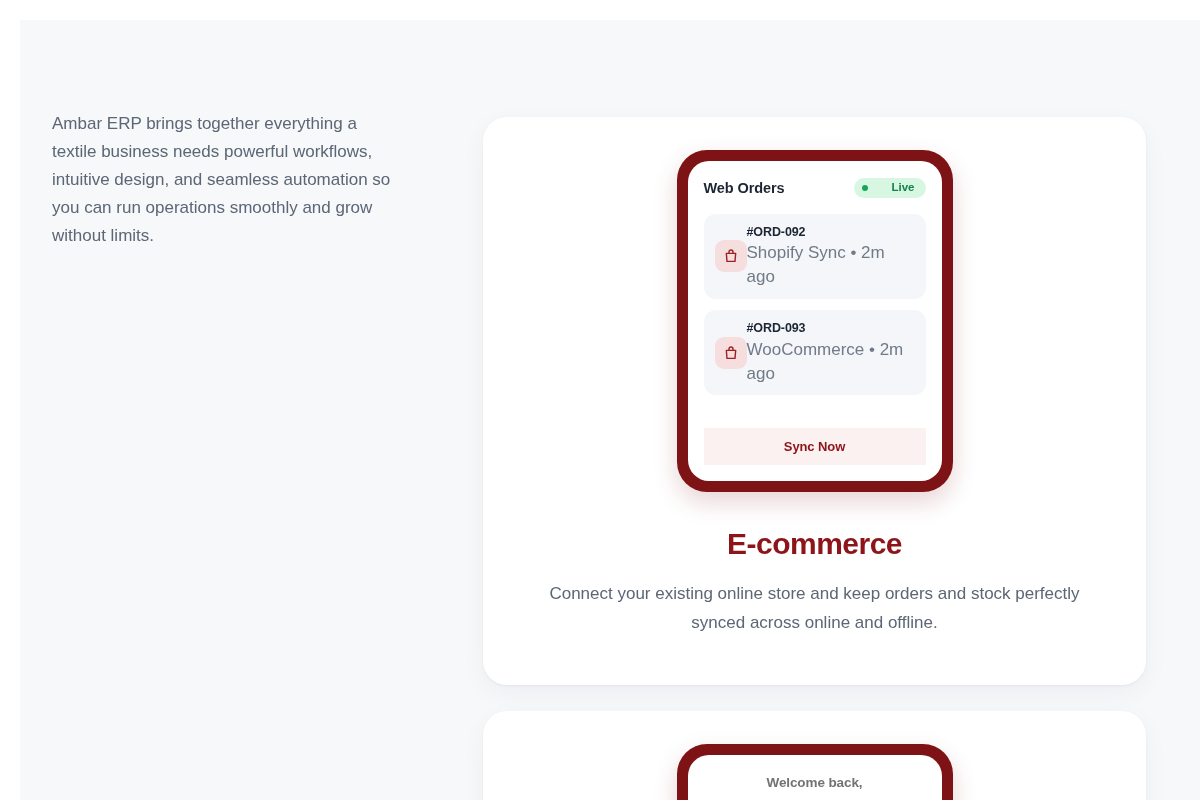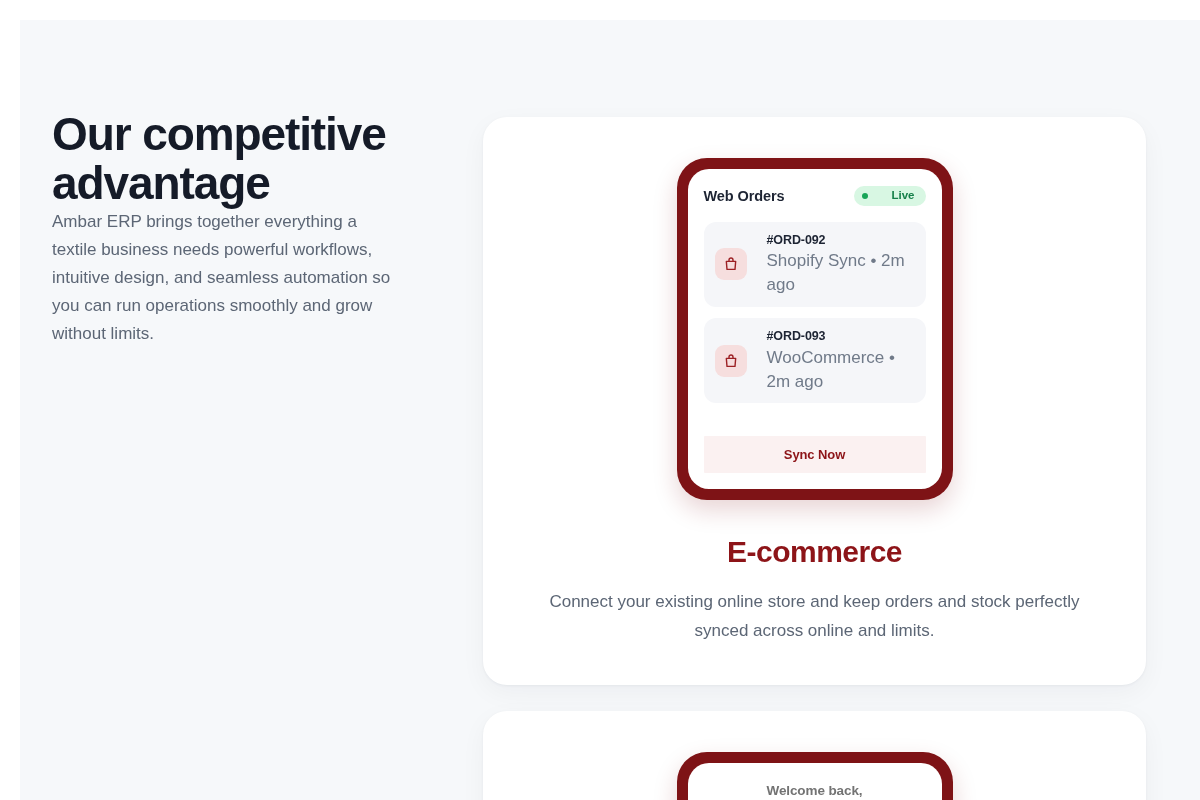--- a/index.html
+++ b/index.html
@@ -211,7 +211,6 @@
 <div id="page">
 
   <div class="left-col">
-    <h1 class="headline">Our competitive advantage</h1>
     <p class="subcopy">Ambar ERP brings together everything a textile business needs powerful workflows, intuitive design, and seamless automation so you can run operations smoothly and grow without limits.</p>
   </div>
 

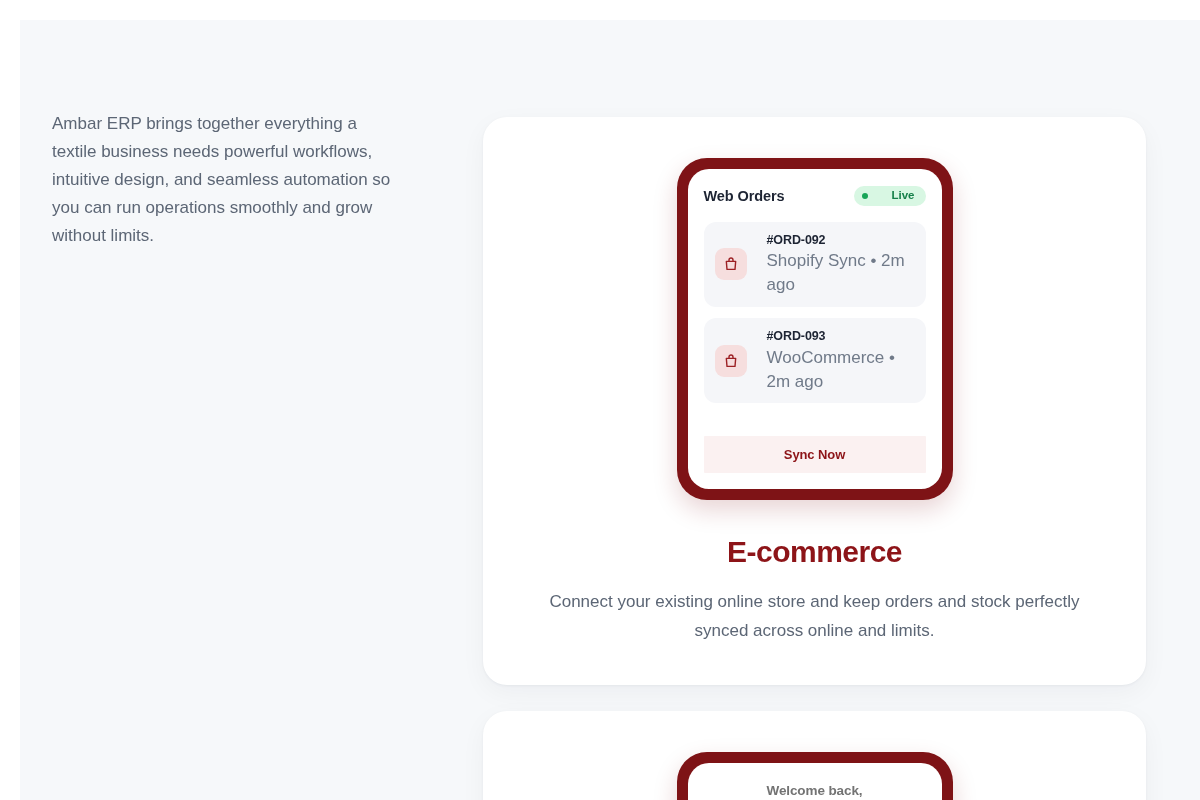--- a/index.html
+++ b/index.html
@@ -73,7 +73,7 @@
   
   .mockup-frame {
     width: 276px;
-    margin: 8px auto;
+    margin: 0 auto;
     background: #7e1316;
     border-radius: 30px;
     padding: 11px;

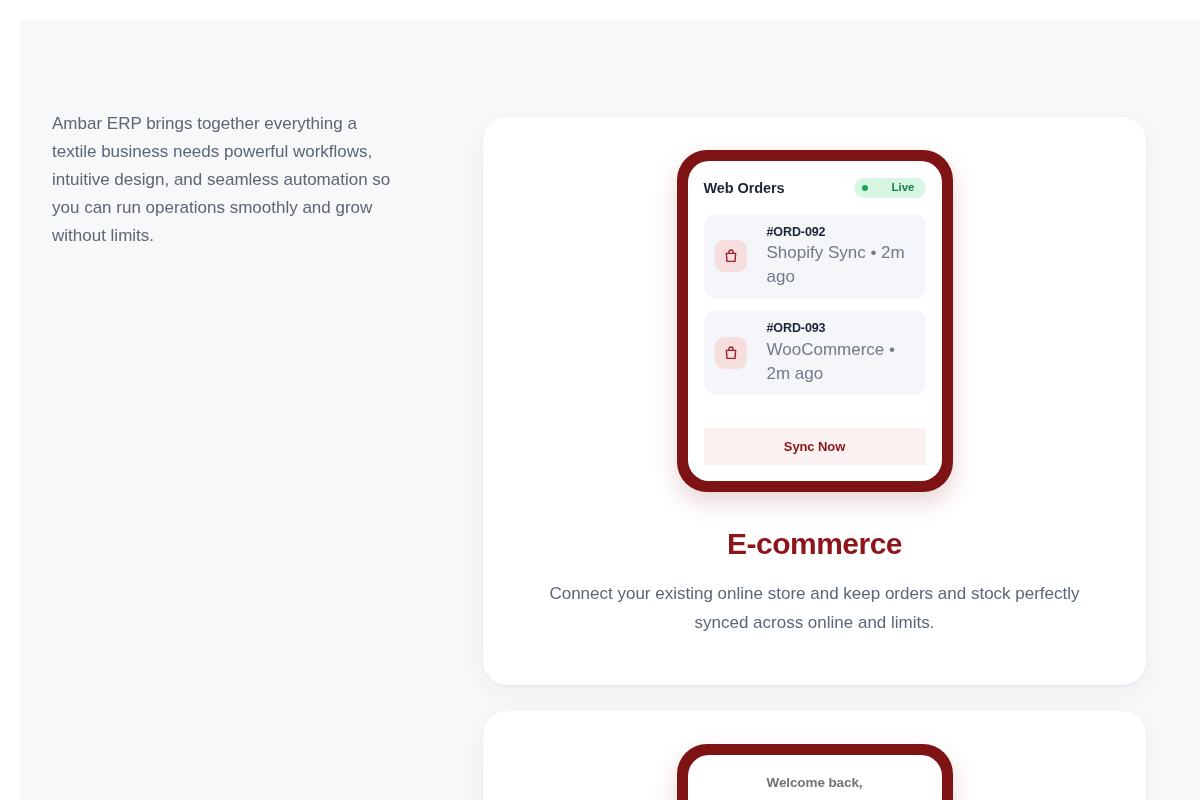--- a/index.html
+++ b/index.html
@@ -128,7 +128,7 @@
     padding: 10px 11px;
     display: flex;
     align-items: center;
-    gap: 20px;
+    gap: 0;
     margin-bottom: 11px;
   }
 

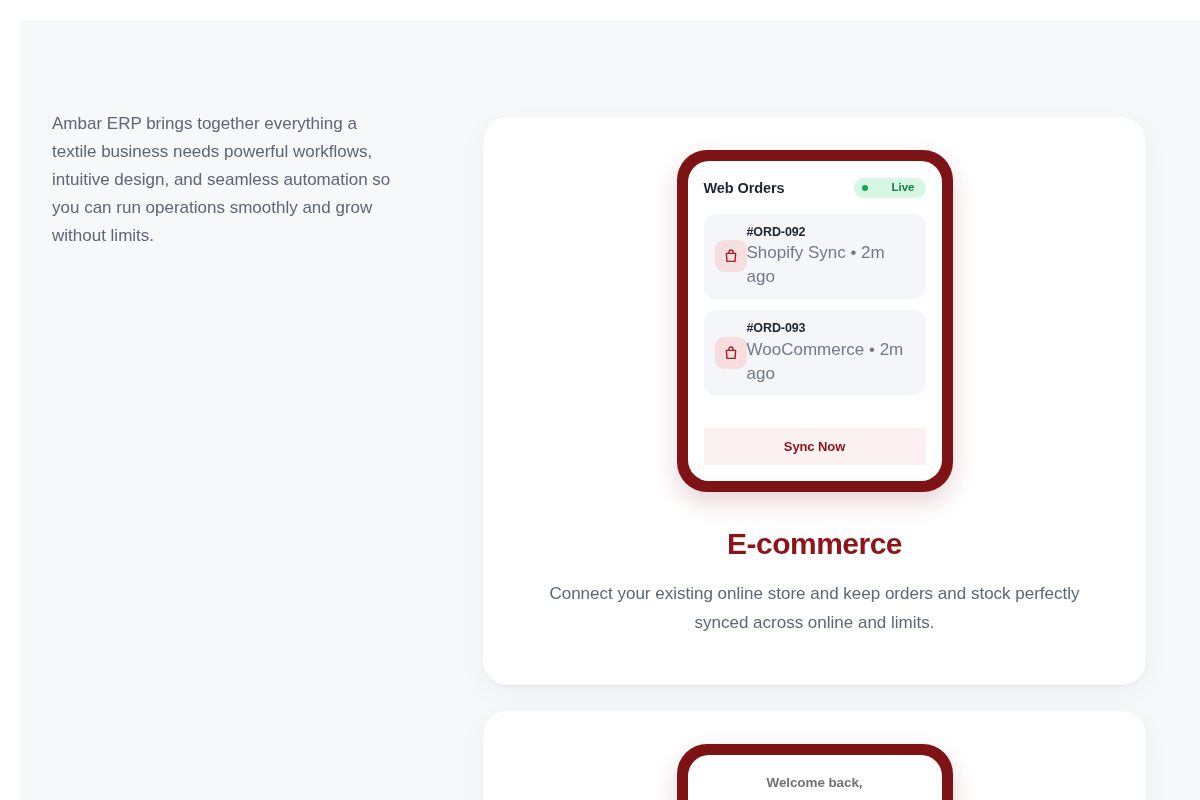--- a/index.html
+++ b/index.html
@@ -263,7 +263,7 @@
 
       <div class="card-caption">
         <div class="card-title">E-commerce</div>
-        <div class="card-desc">Connect your existing online store and keep orders and stock perfectly synced across online and limits.</div>
+        <div class="card-desc">Connect your existing online store and keep orders and stock perfectly synced across online and offline.</div>
       </div>
     </div>
 

